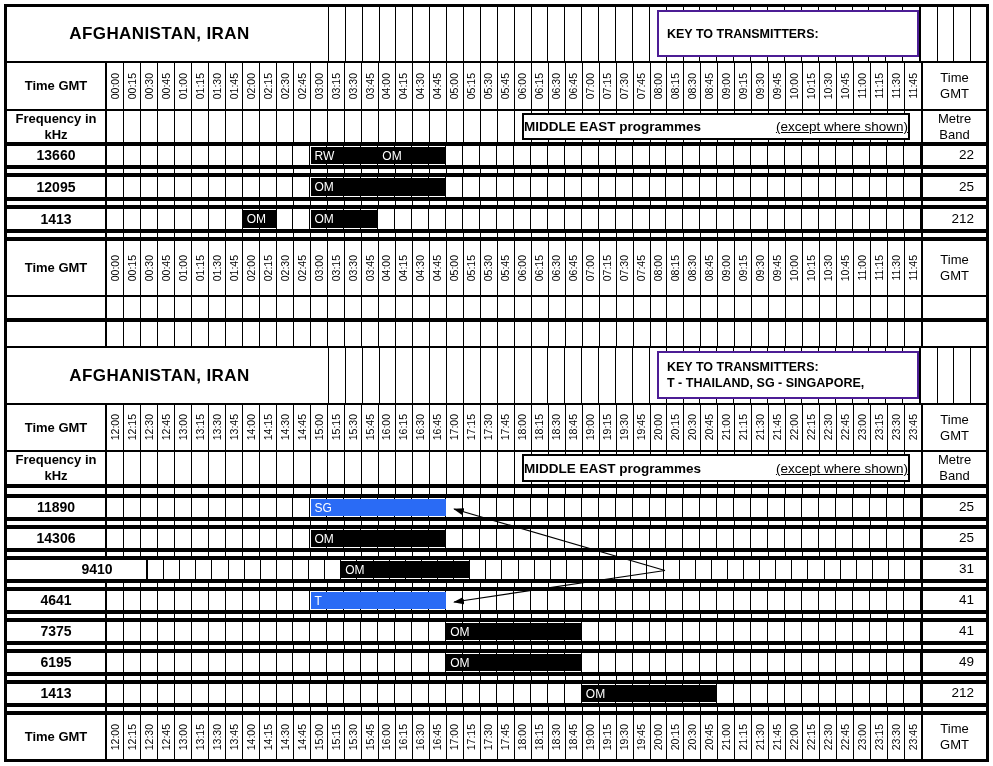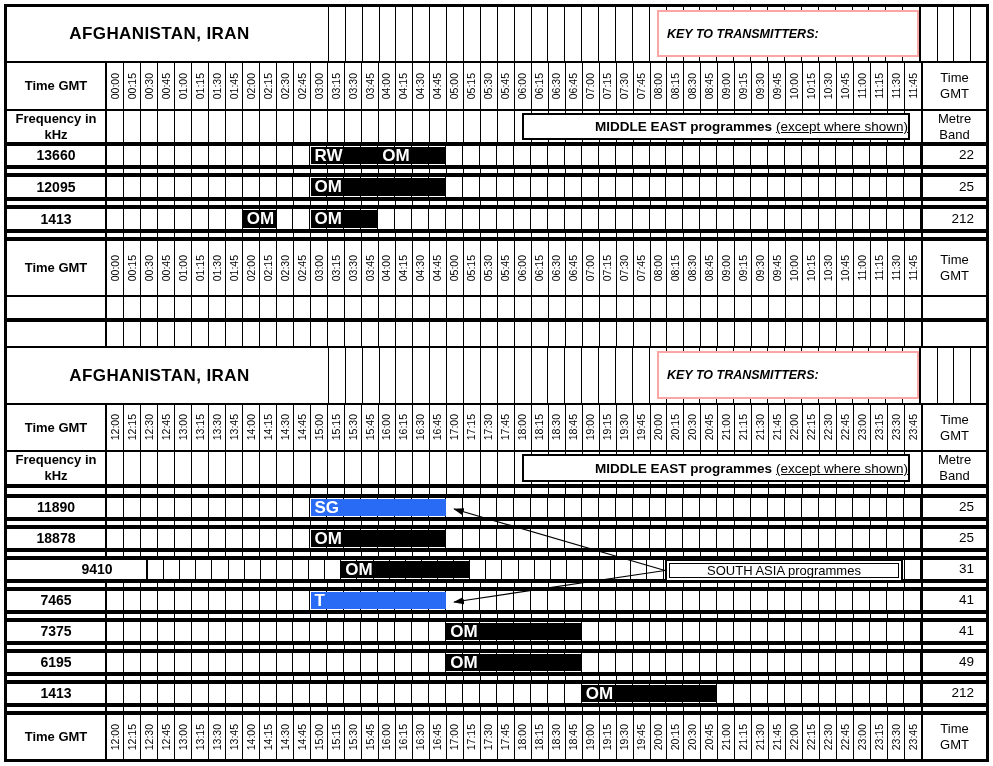--- a/index.html
+++ b/index.html
@@ -26,7 +26,7 @@
   .title-cell{flex:0 0 305px;display:flex;align-items:center;justify-content:center;font-weight:bold;font-size:17px;letter-spacing:.4px;box-sizing:border-box;}
   .titlegrid{flex:0 0 609px;display:flex;border-right:2px solid #000;box-sizing:border-box;}
   .rgrid{flex:1 1 auto;display:flex;}
-  .key-box{position:absolute;left:650px;top:3px;bottom:4px;width:262px;background:#fff;border:2px solid #fca5a5;font-weight:bold;font-size:12.5px;line-height:1.28;padding:2px 8px;box-sizing:border-box;display:flex;flex-direction:column;justify-content:center;z-index:3;font-style:italic;}
+  .key-box{position:absolute;left:650px;top:3px;bottom:4px;width:262px;background:#fff;border:2px solid #4c1d95;font-weight:bold;font-size:12.5px;line-height:1.28;padding:2px 8px;box-sizing:border-box;display:flex;flex-direction:column;justify-content:center;z-index:3;}
   .prog-box{position:absolute;left:415px;top:2px;bottom:2px;width:388px;background:#fff;border:2px solid #000;box-sizing:border-box;display:flex;align-items:center;justify-content:flex-end;font-size:13.5px;z-index:3;white-space:nowrap;}
   .prog-box b{font-weight:bold;}
   .prog-box .rest{margin-left:4px;text-decoration:underline;}

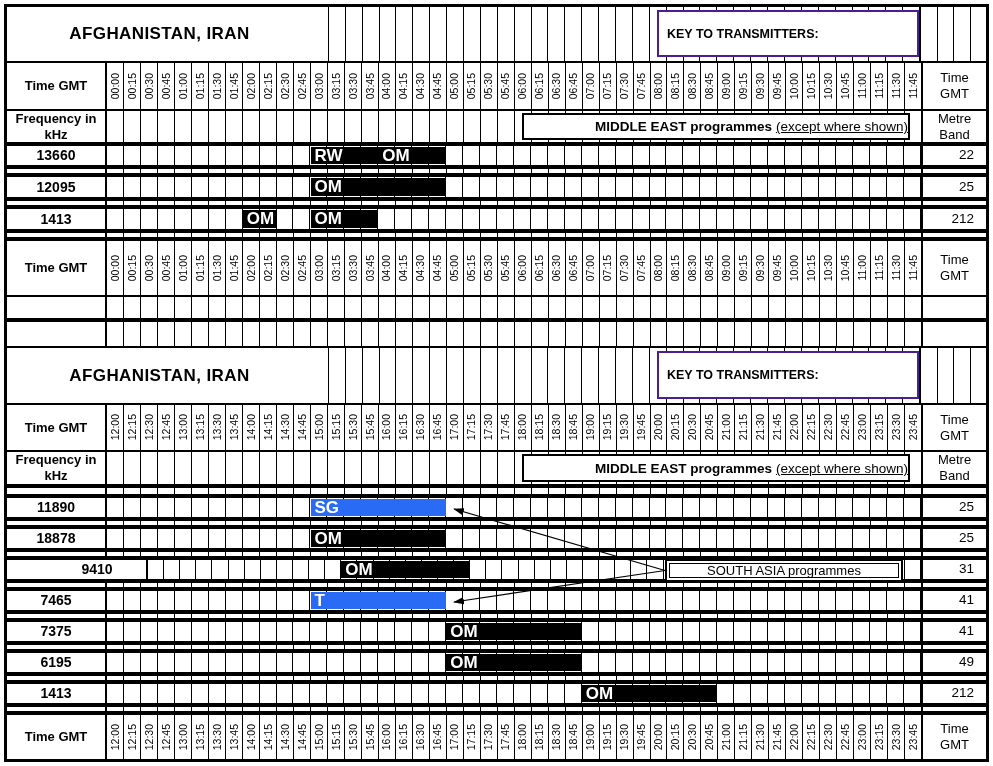--- a/index.html
+++ b/index.html
@@ -27,7 +27,7 @@
   .titlegrid{flex:0 0 609px;display:flex;border-right:2px solid #000;box-sizing:border-box;}
   .rgrid{flex:1 1 auto;display:flex;}
   .key-box{position:absolute;left:650px;top:3px;bottom:4px;width:262px;background:#fff;border:2px solid #4c1d95;font-weight:bold;font-size:12.5px;line-height:1.28;padding:2px 8px;box-sizing:border-box;display:flex;flex-direction:column;justify-content:center;z-index:3;}
-  .prog-box{position:absolute;left:415px;top:2px;bottom:2px;width:388px;background:#fff;border:2px solid #000;box-sizing:border-box;display:flex;align-items:center;justify-content:flex-end;font-size:13.5px;z-index:3;white-space:nowrap;}
+  .prog-box{position:absolute;left:415px;top:2px;bottom:2px;width:388px;background:#fff;border:2px solid #000;box-sizing:border-box;display:flex;align-items:center;justify-content:space-between;font-size:13.5px;z-index:3;white-space:nowrap;}
   .prog-box b{font-weight:bold;}
   .prog-box .rest{margin-left:4px;text-decoration:underline;}
   .bar{position:absolute;top:1px;bottom:1px;z-index:2;}

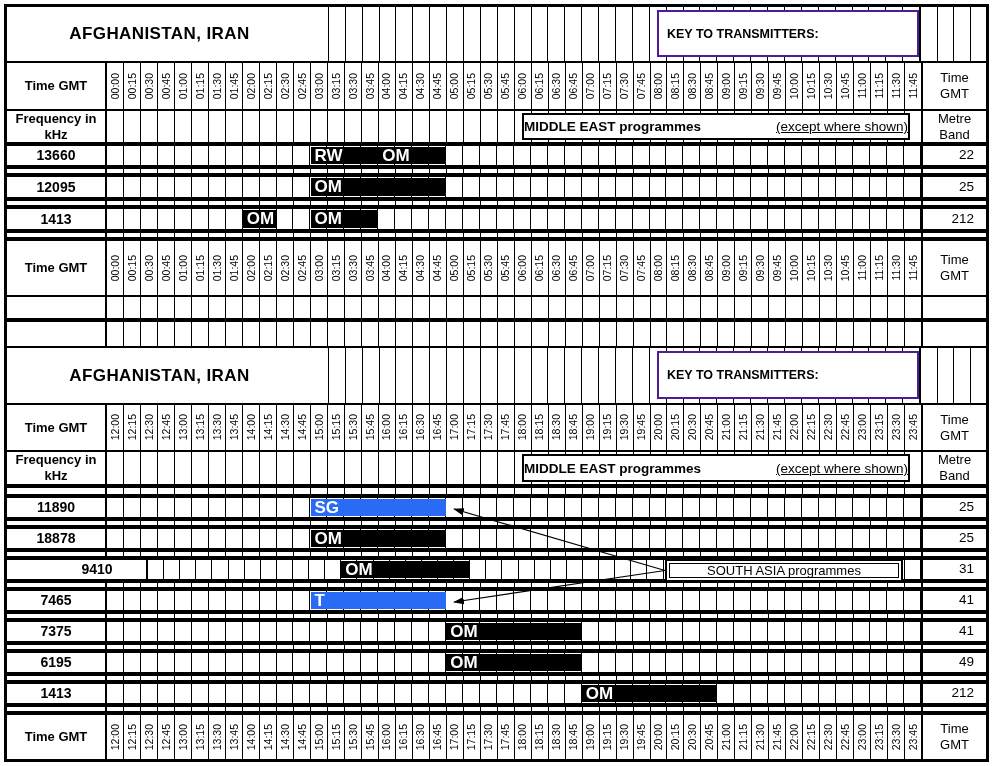--- a/index.html
+++ b/index.html
@@ -31,7 +31,7 @@
   .prog-box b{font-weight:bold;}
   .prog-box .rest{margin-left:4px;text-decoration:underline;}
   .bar{position:absolute;top:1px;bottom:1px;z-index:2;}
-  .blabel{position:absolute;top:50%;transform:translateY(-50%);color:#fff;font-weight:bold;font-size:17px;padding-left:4px;white-space:nowrap;}
+  .blabel{position:absolute;top:50%;transform:translateY(-50%);color:#fff;font-weight:normal;font-size:12px;padding-left:4px;white-space:nowrap;}
   .annot{position:absolute;left:658px;top:552px;width:238px;height:23px;background:#fff;border:2px solid #000;box-shadow:inset 0 0 0 2px #fff,inset 0 0 0 3px #000;box-sizing:border-box;display:flex;align-items:center;justify-content:center;font-size:13px;z-index:4;}
   .noborder{border-bottom:none;}
   #arrows{position:absolute;left:0;top:0;width:979px;height:752px;z-index:5;pointer-events:none;}

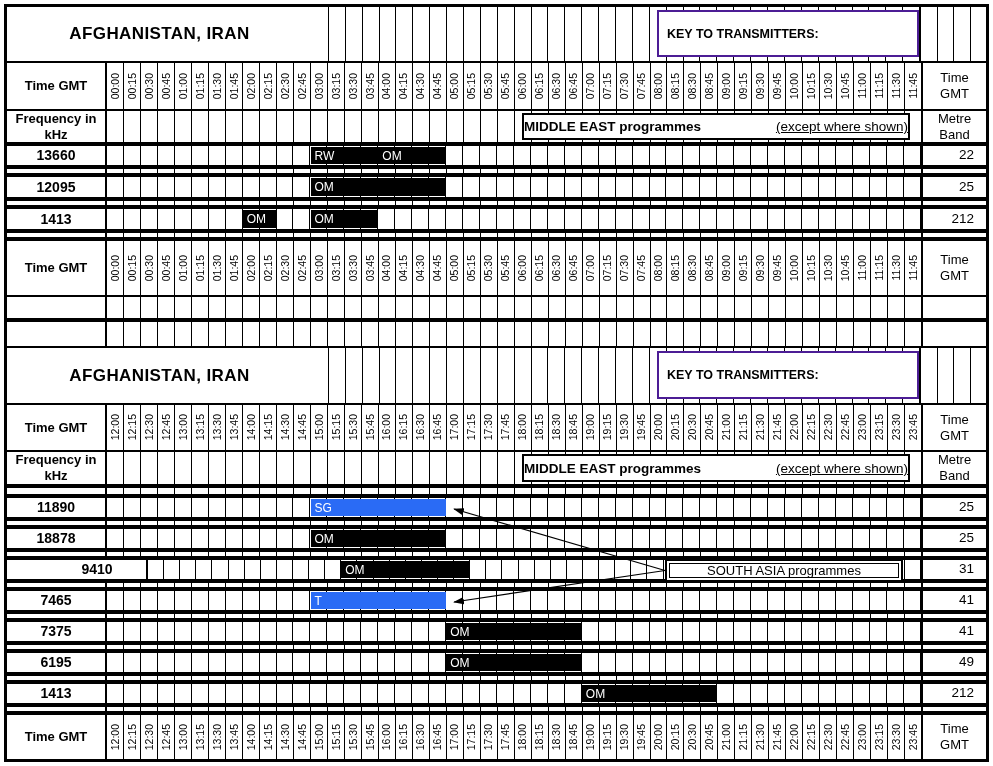--- a/index.html
+++ b/index.html
@@ -964,6 +964,7 @@
           </div>
         <div class="key-box">
             <div class="key-line">KEY TO TRANSMITTERS:</div>
+            <div class="key-line">T - THAILAND, SG - SINGAPORE,</div>
           </div>
       </div>
       <div class="row time-row time-top">

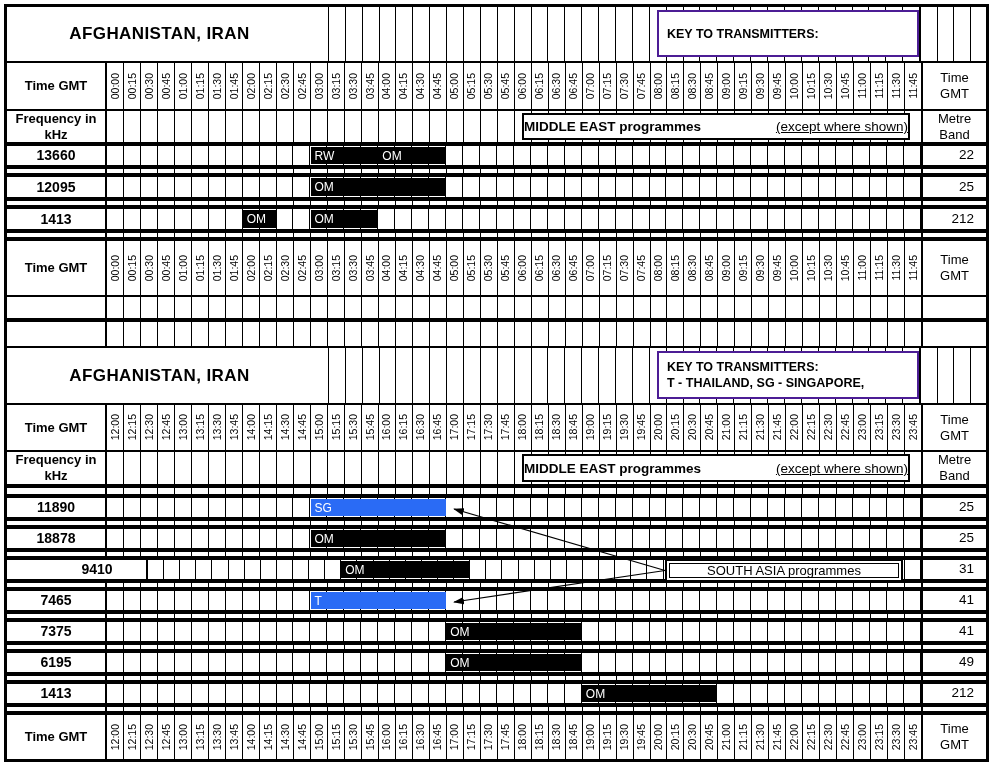--- a/index.html
+++ b/index.html
@@ -1351,7 +1351,7 @@
             <div class="rcell blank"></div>
           </div>
           <div class="row freq-row" style="height: 23px;">
-            <div class="lcell freq">18878</div>
+            <div class="lcell freq">14306</div>
             <div class="grid">
               <div class="c"></div>
               <div class="c"></div>

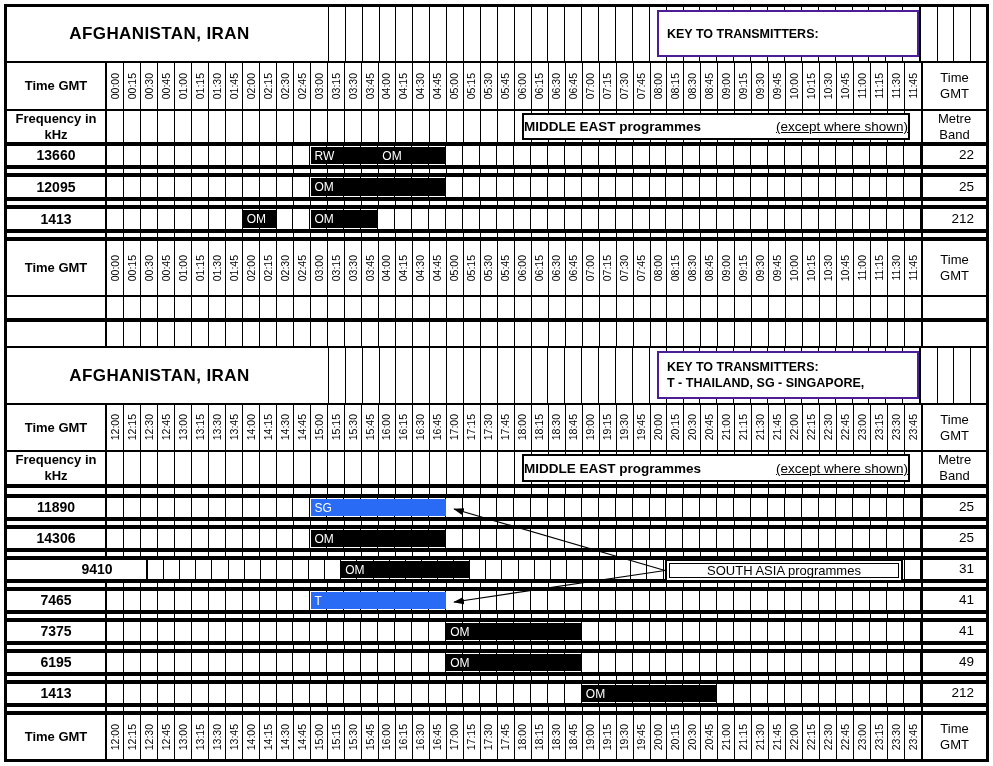--- a/index.html
+++ b/index.html
@@ -2173,7 +2173,6 @@
       <div class="blank-rows"></div>
     </div>
 
-    <div class="annot">SOUTH ASIA programmes</div>
 
     <svg id="arrows" xmlns="http://www.w3.org/2000/svg">
       <defs>

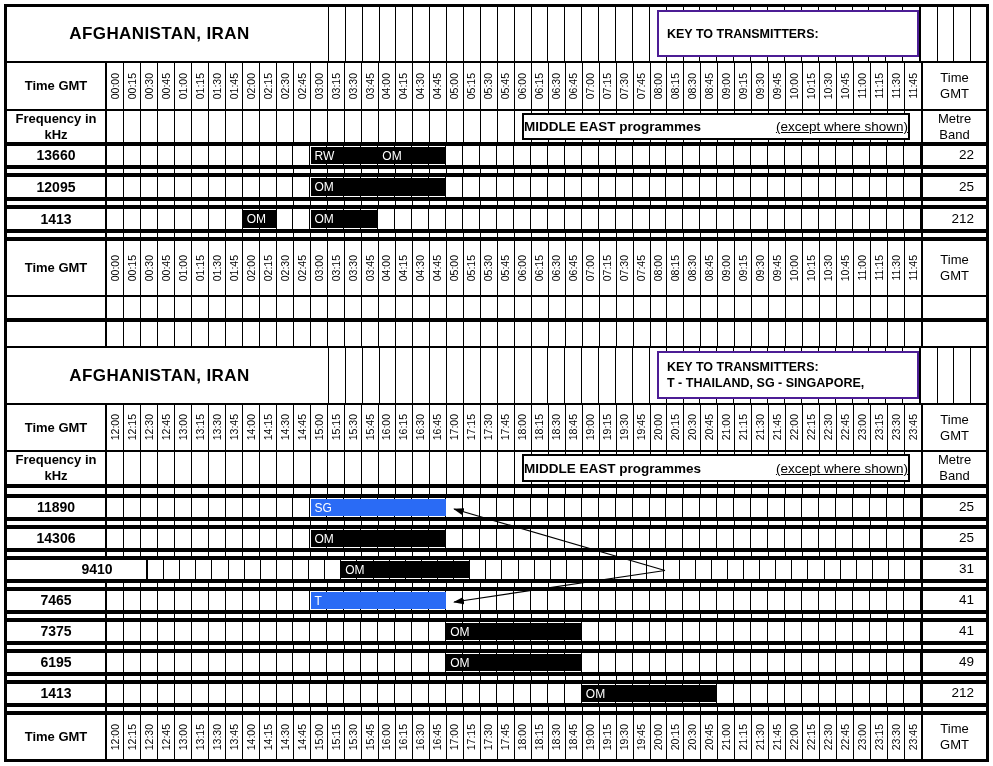--- a/index.html
+++ b/index.html
@@ -1573,7 +1573,7 @@
             <div class="rcell blank"></div>
           </div>
           <div class="row freq-row" style="height: 23px;">
-            <div class="lcell freq">7465</div>
+            <div class="lcell freq">4641</div>
             <div class="grid">
               <div class="c"></div>
               <div class="c"></div>

